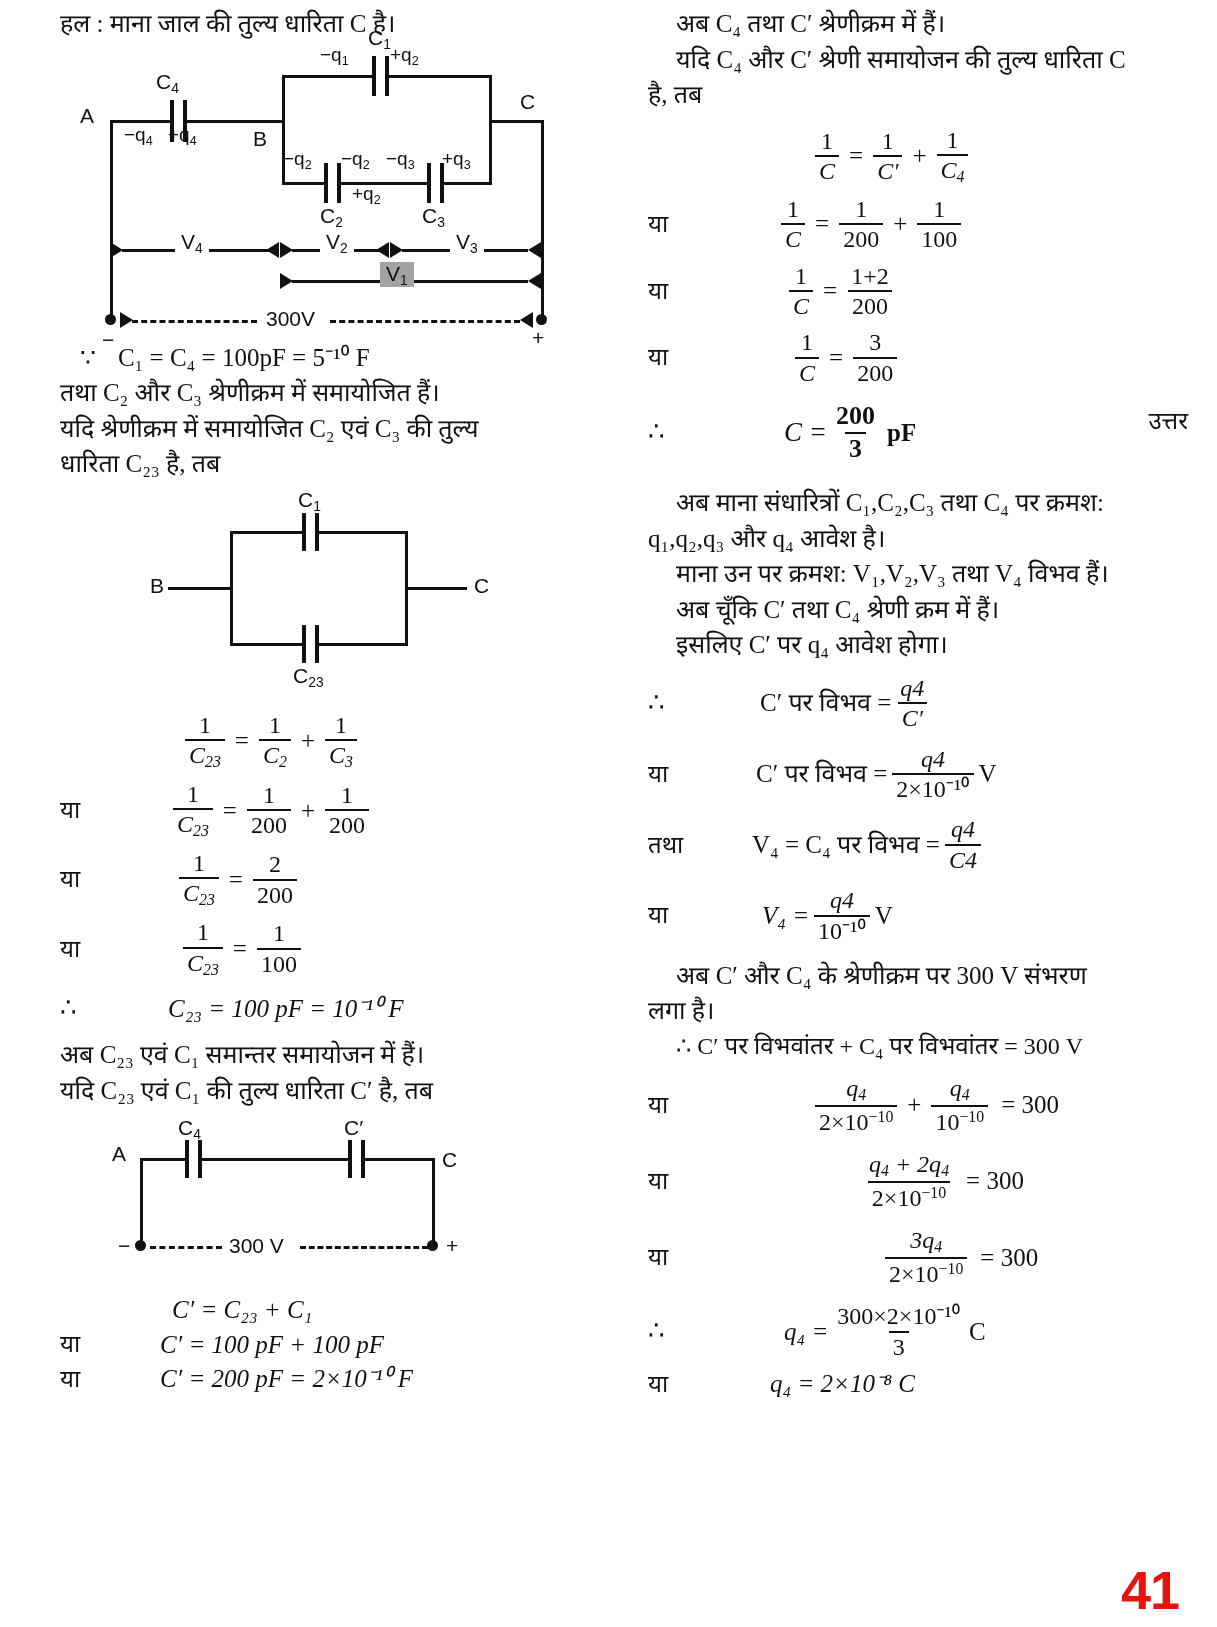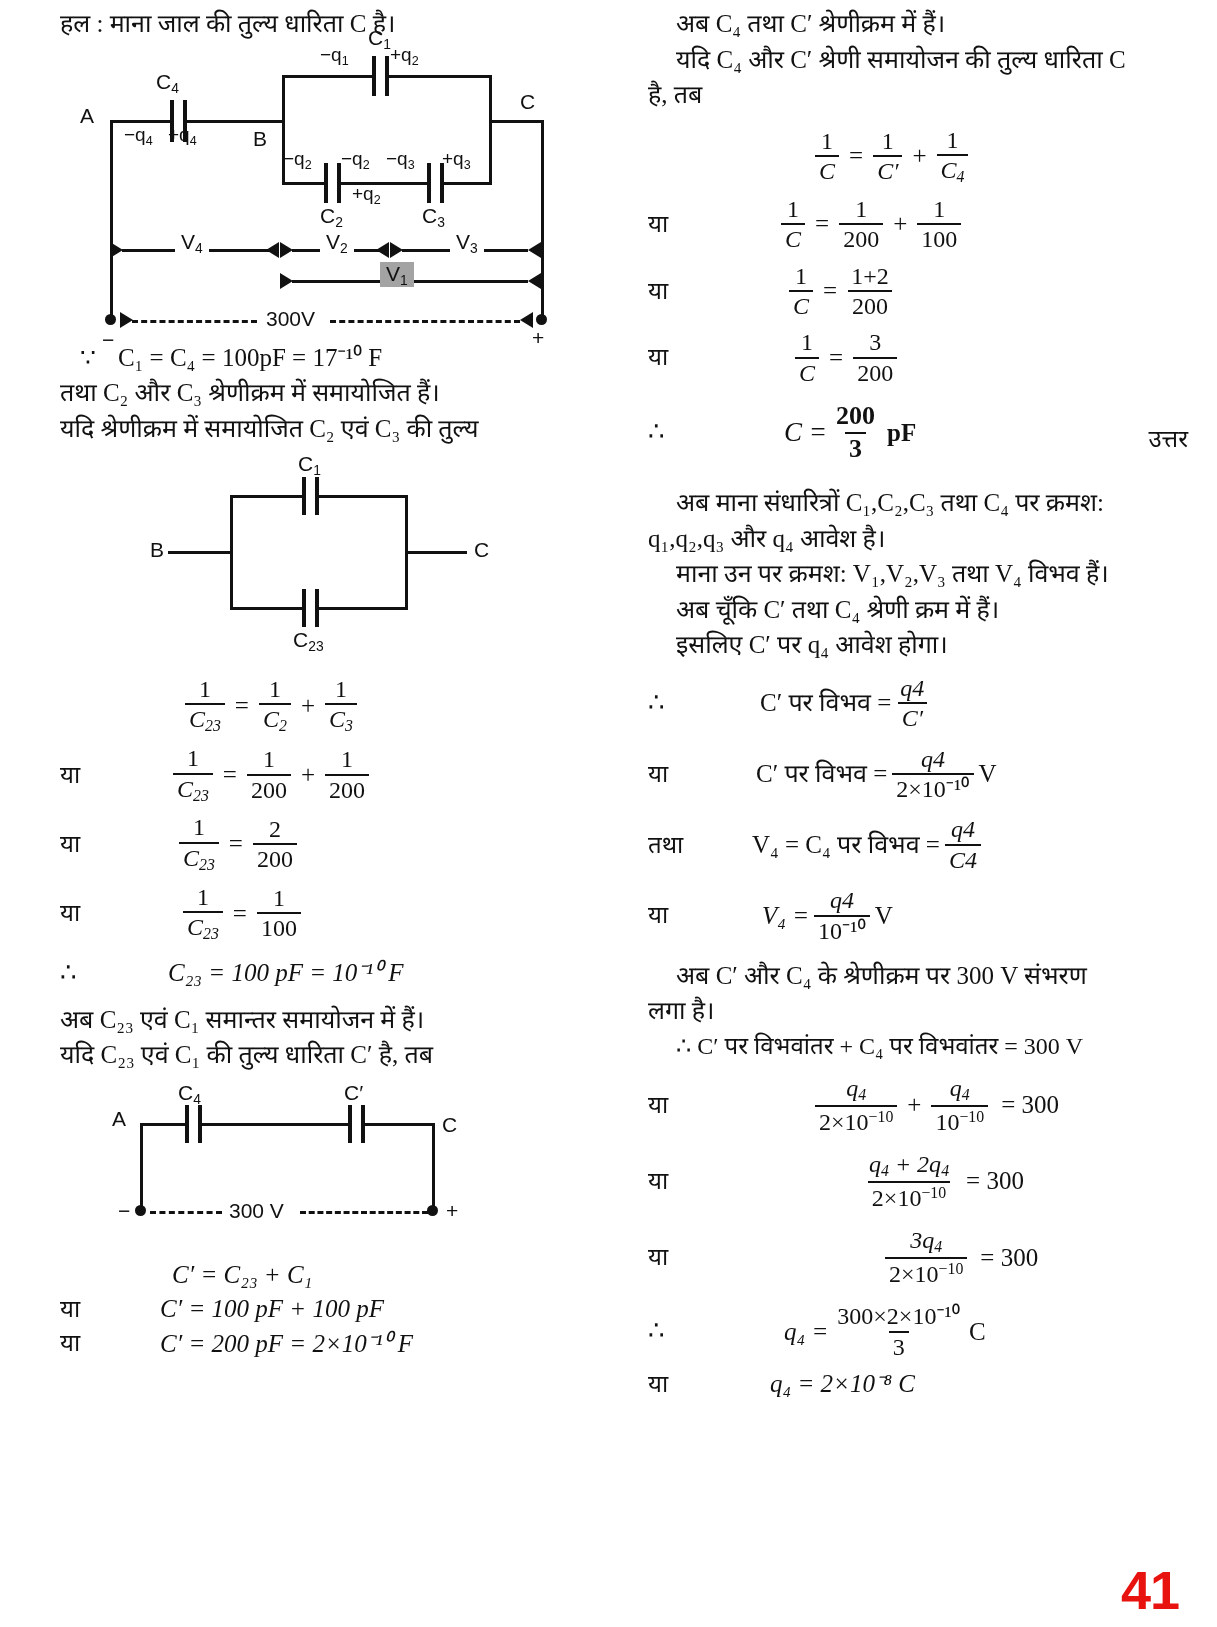--- a/index.html
+++ b/index.html
@@ -147,7 +147,7 @@
     </div>
 
     <div class="ln" style="margin-top:18px;padding-left:20px;">
-      <span style="margin-right:22px;">∵</span><span>C₁ = C₄ = 100pF = 17⁻¹⁰ F</span>
+      <span style="margin-right:22px;">∵</span><span>C₁ = C₄ = 100pF = 5⁻¹⁰ F</span>
     </div>
 
     <div class="ln">तथा C₂ और C₃ श्रेणीक्रम में समायोजित हैं।</div>

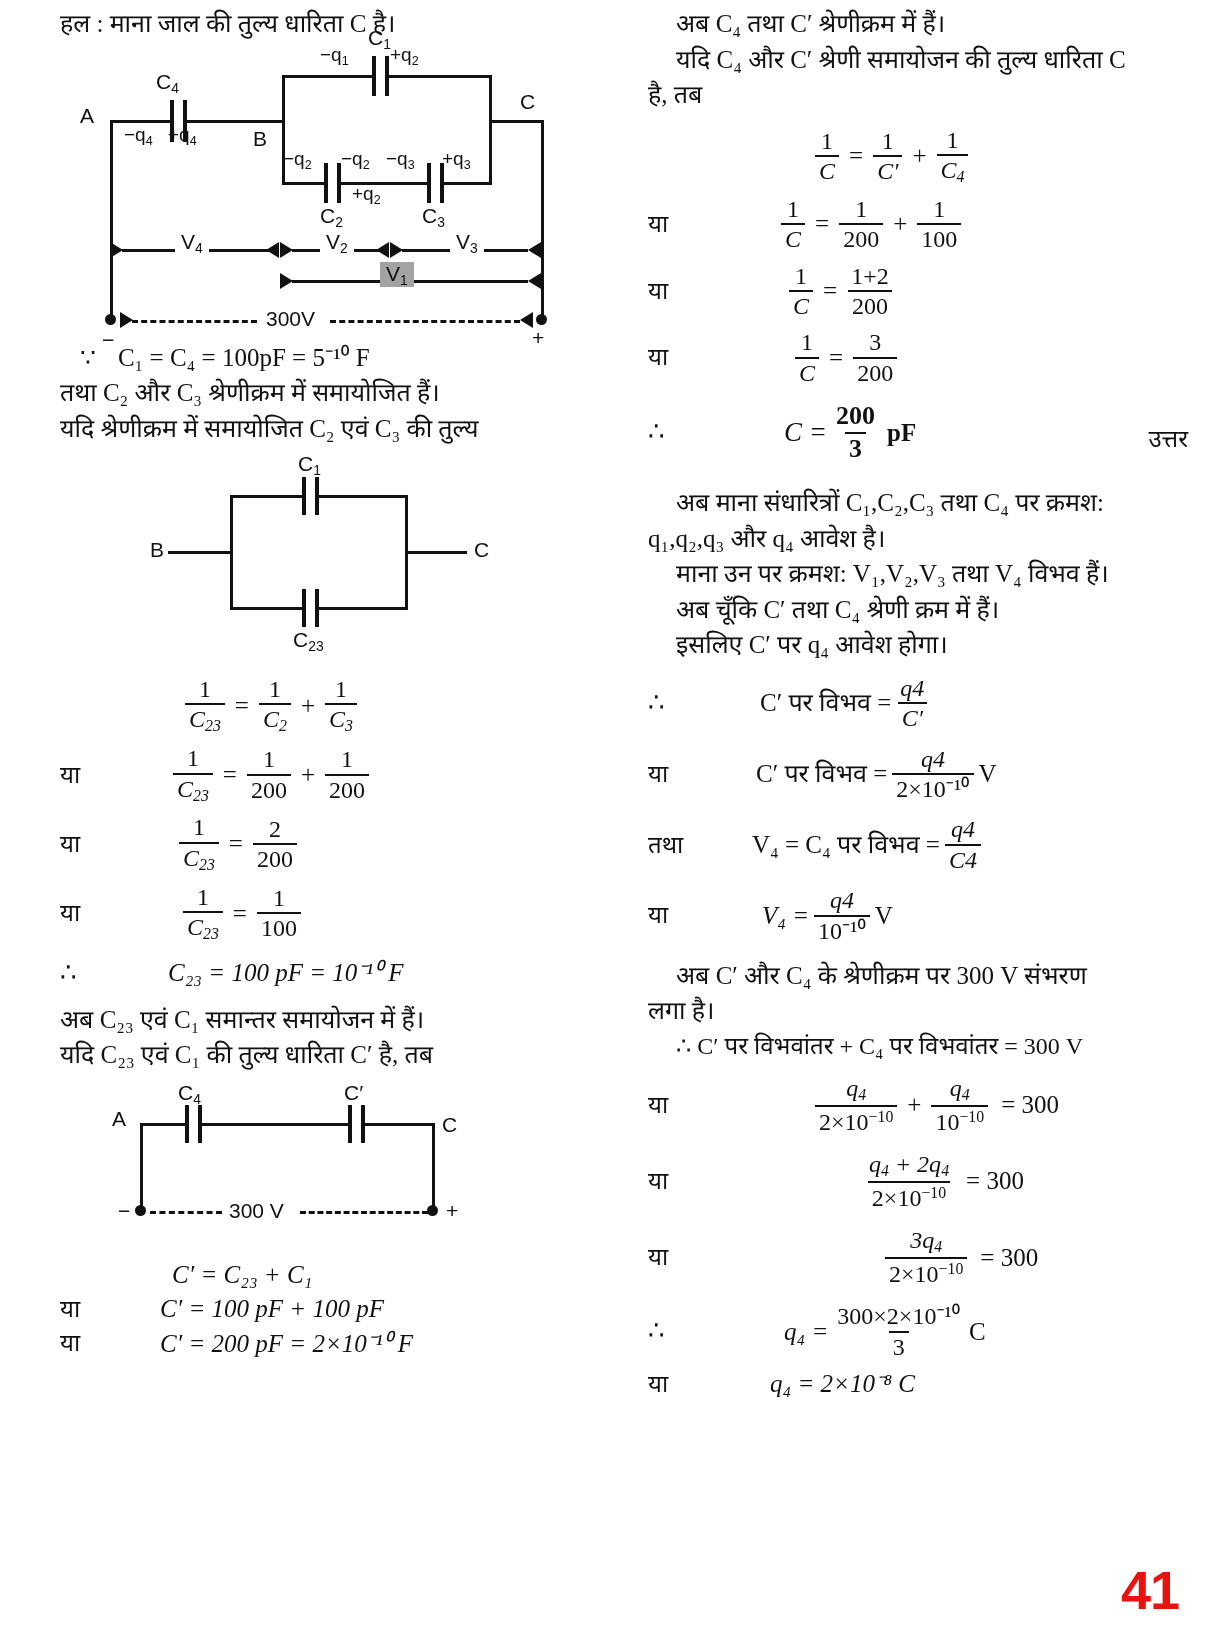--- a/index.html
+++ b/index.html
@@ -374,7 +374,7 @@
           <span class="den" style="font-size:26px;">3</span>
         </span>
         <span style="font-weight:bold;font-size:25px;margin-left:3px;">pF</span>
-        <span class="uttar" style="top:24px;">उत्तर</span>
+        <span class="uttar" style="top:6px;">उत्तर</span>
       </div>
     </div>
 

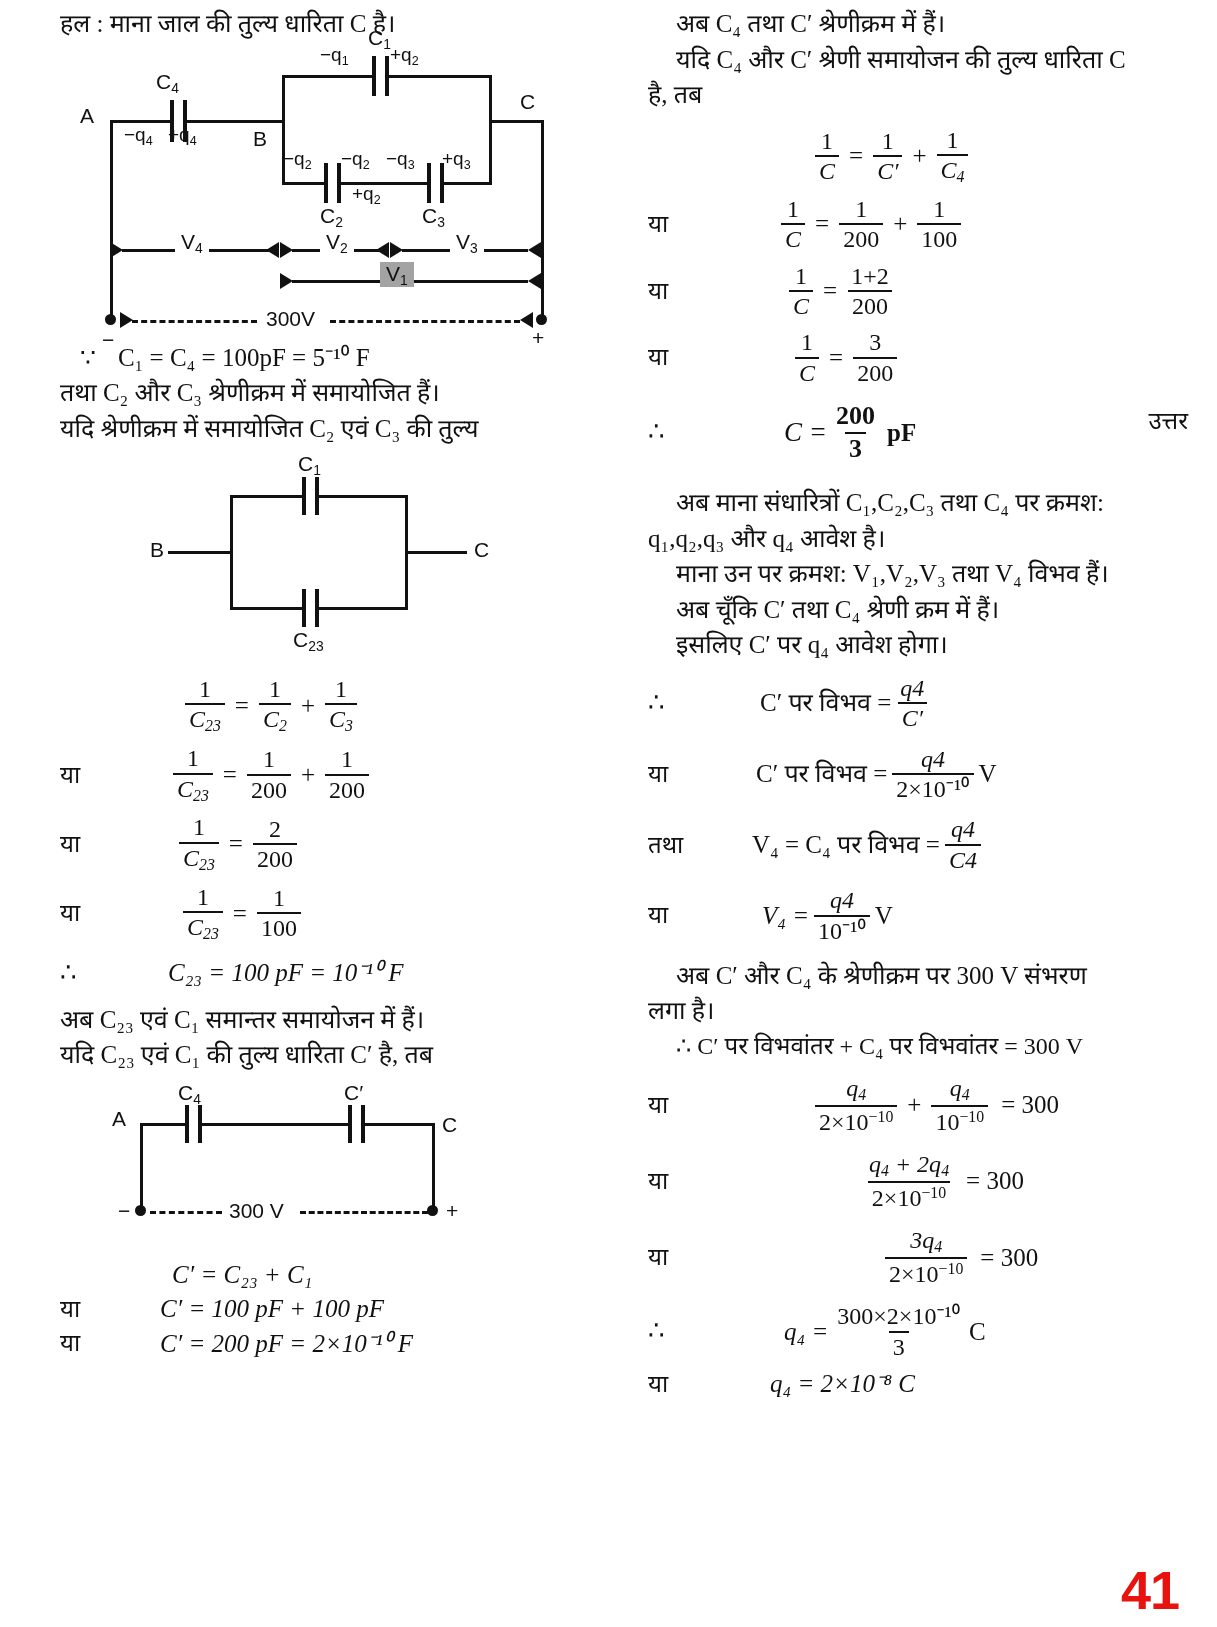--- a/index.html
+++ b/index.html
@@ -152,6 +152,7 @@
 
     <div class="ln">तथा C₂ और C₃ श्रेणीक्रम में समायोजित हैं।</div>
     <div class="ln">यदि श्रेणीक्रम में समायोजित C₂ एवं C₃ की तुल्य</div>
+    <div class="ln">धारिता C₂₃ है, तब</div>
 
     <div class="fig2">
 

